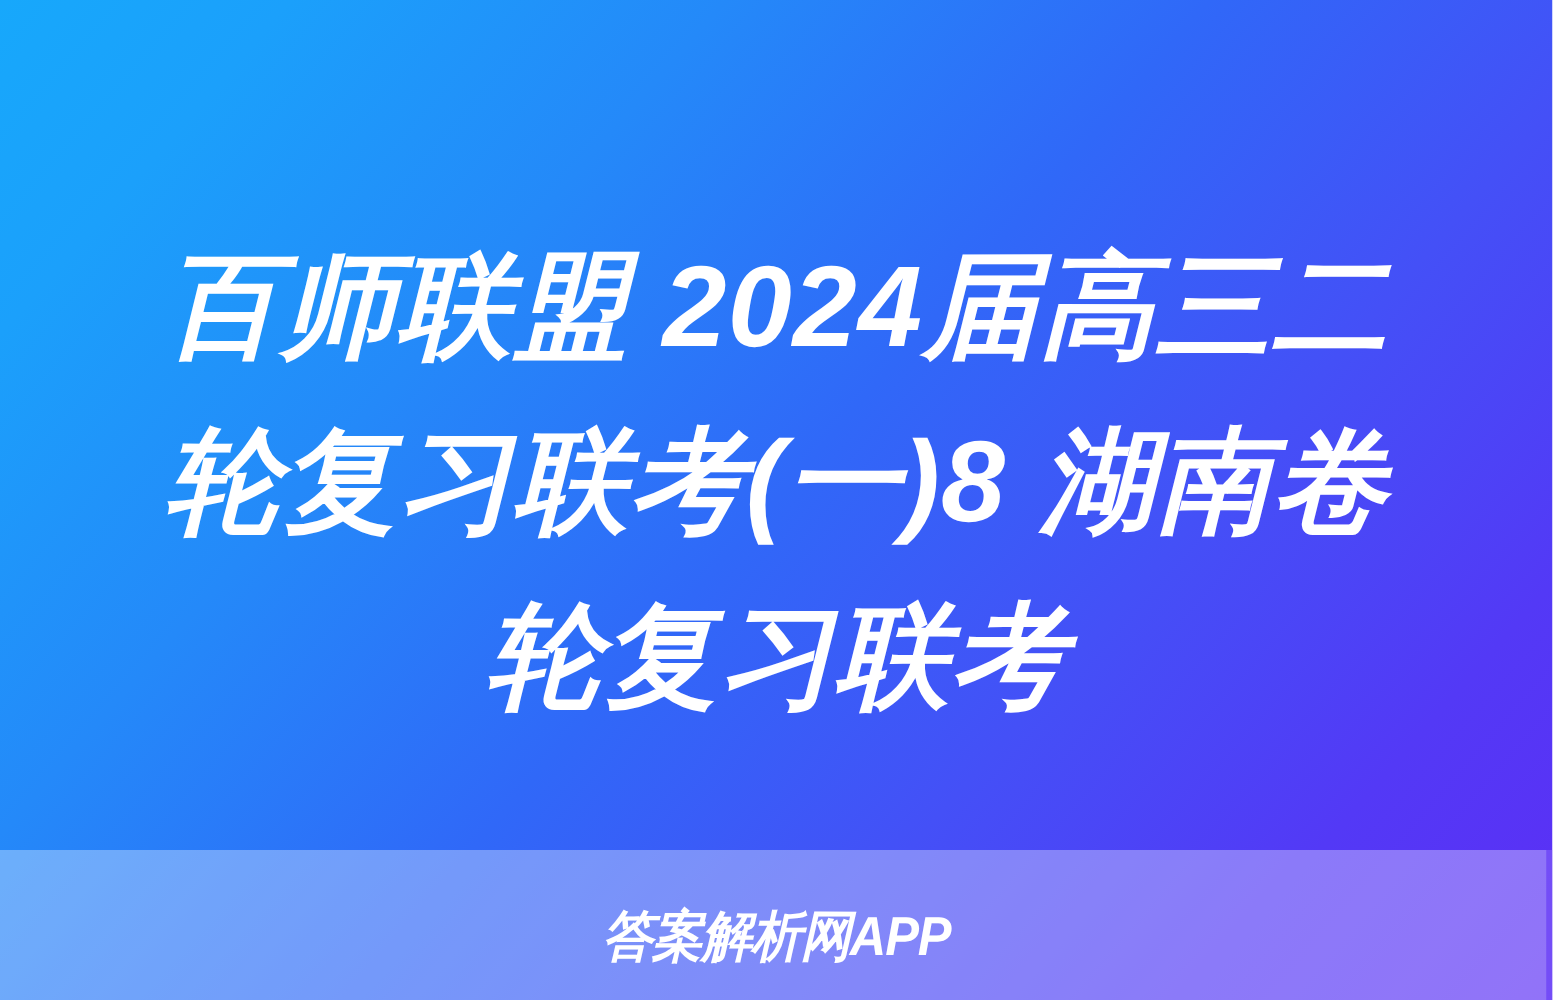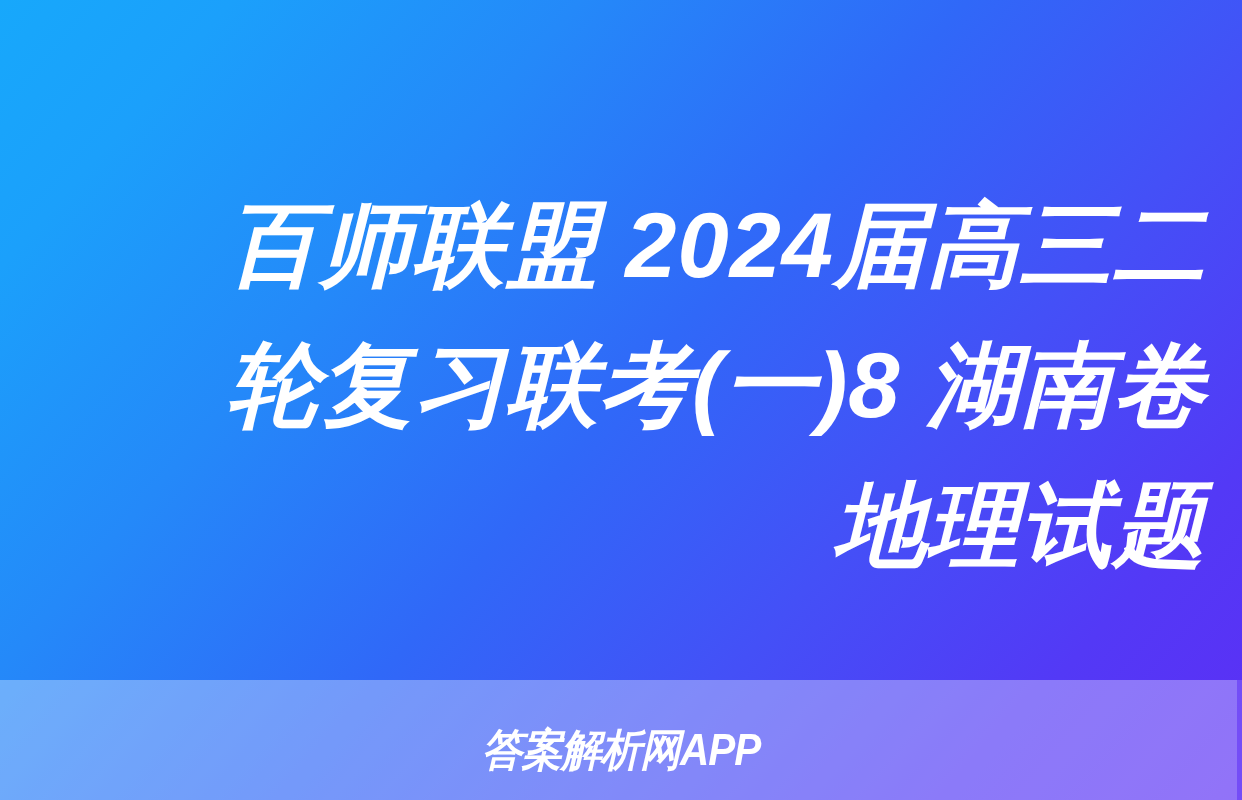--- a/index.html
+++ b/index.html
@@ -32,7 +32,7 @@
     left: 0;
     right: 0;
     top: 176px;
-    text-align: right;
+    text-align: center;
     padding: 0 36px;
     box-sizing: border-box;
   }

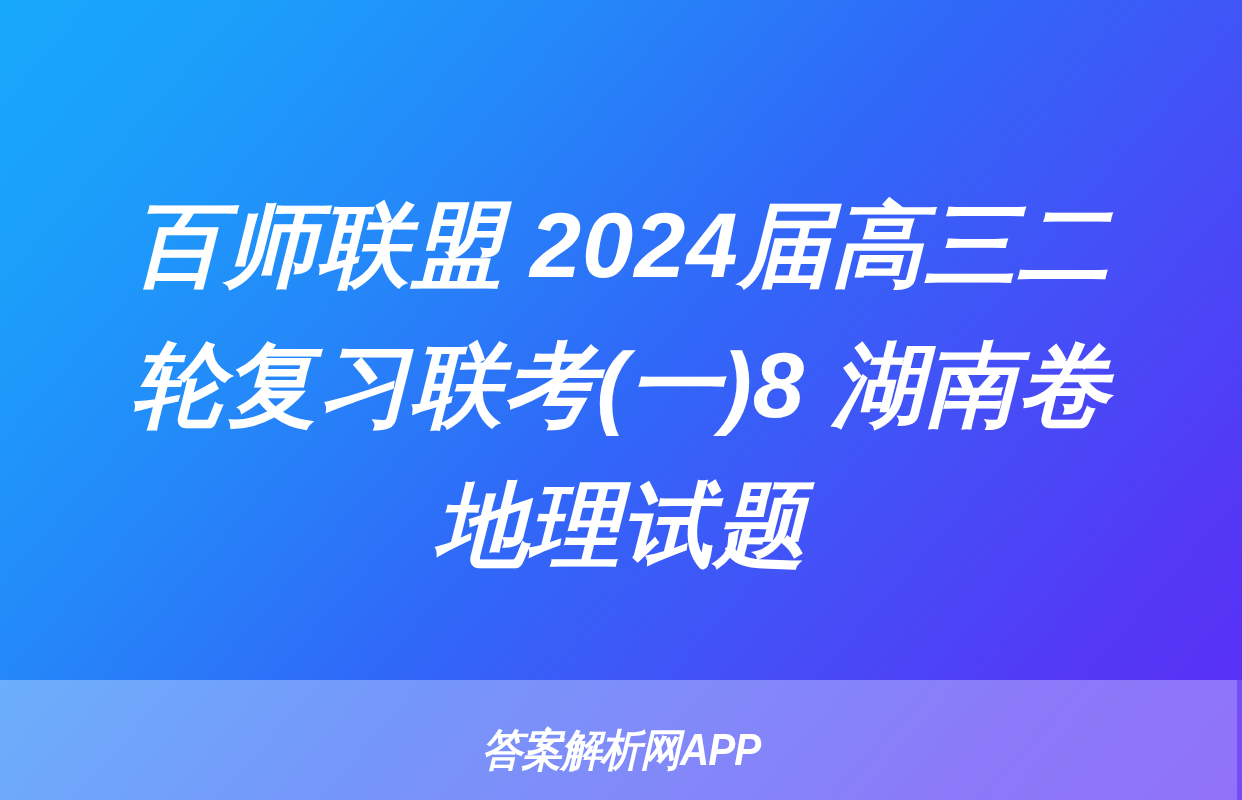--- a/index.html
+++ b/index.html
@@ -92,7 +92,7 @@
   <div class="title-block">
     <span class="title-line">百师联盟 2024届高三二</span>
     <span class="title-line">轮复习联考(一)8 湖南卷</span>
-    <span class="title-line">地理试题</span>
+    <span class="title-line">轮复习联考</span>
   </div>
 
   <div class="footer-band">

